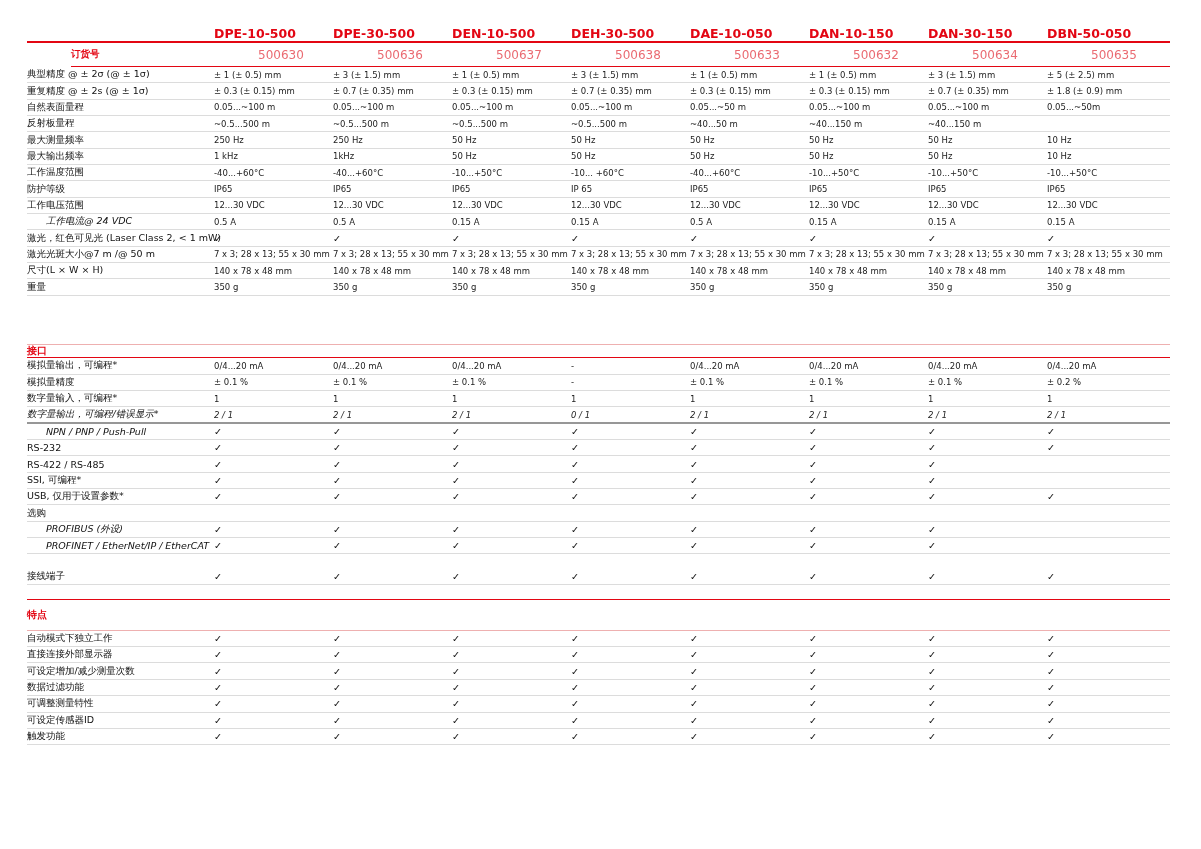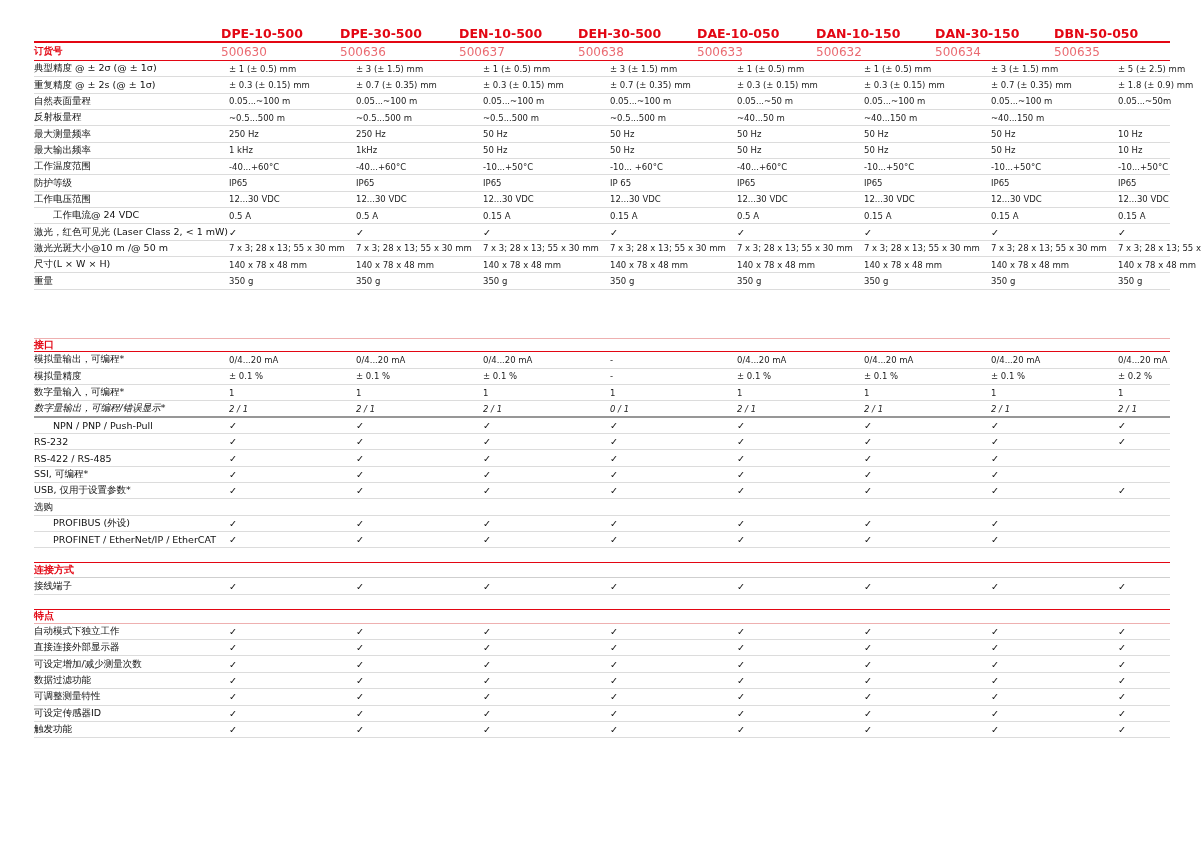--- a/index.html
+++ b/index.html
@@ -13,7 +13,7 @@
   *{margin:0;padding:0;box-sizing:border-box;}
   html,body{width:1201px;height:849px;background:#fff;overflow:hidden;
     font-family:"DejaVu Sans","Liberation Sans",sans-serif;color:var(--text);}
-  .page{padding:25px 31px 0 34px;width:1201px;}
+  .page{padding:25px 31px 0 27px;width:1201px;}
   .grid{display:grid;grid-template-columns:187px repeat(8,119px);align-items:center;}
   
   .models-row{height:18px;border-bottom:2px solid var(--red);}

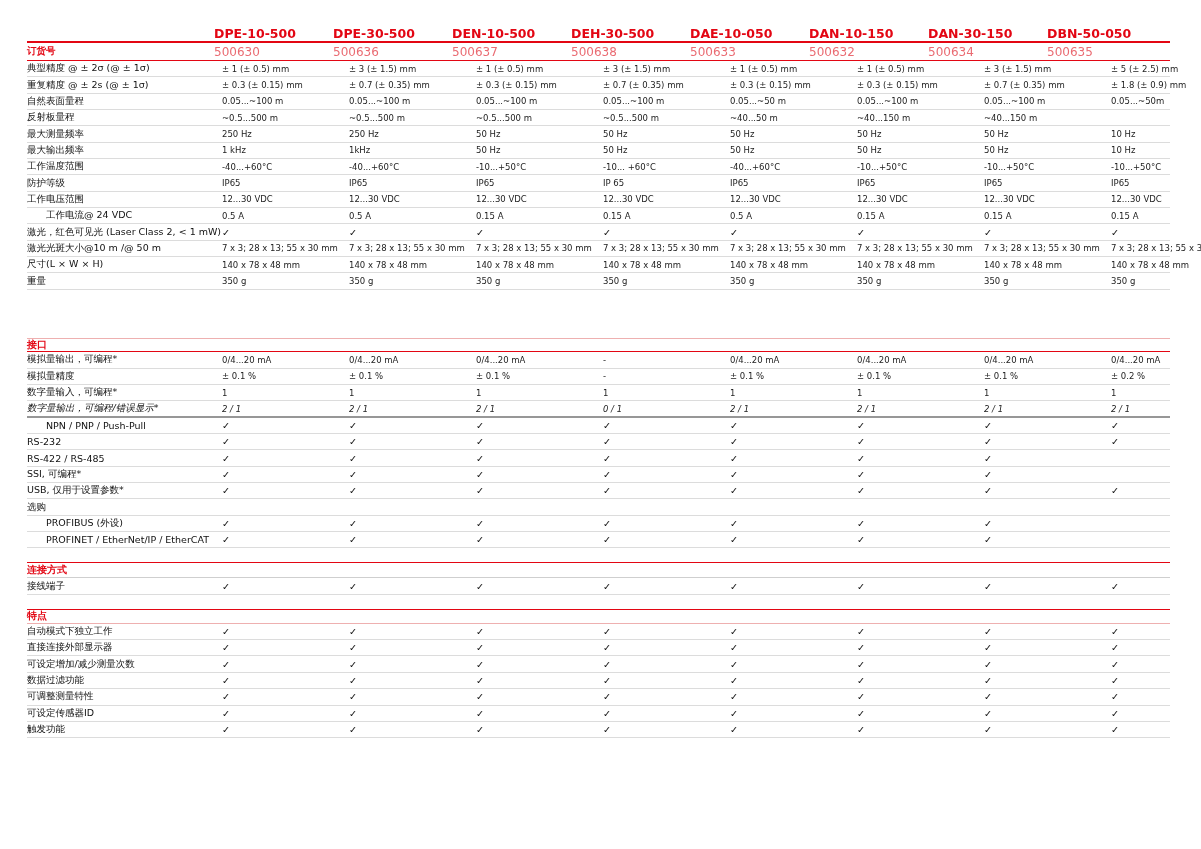--- a/index.html
+++ b/index.html
@@ -18,7 +18,7 @@
   
   .models-row{height:18px;border-bottom:2px solid var(--red);}
   .model{font-size:12.5px;font-weight:bold;color:var(--red);white-space:nowrap;}
-  .order-row{height:18px;border-bottom:1px solid var(--red);}
+  .order-row{height:24px;border-bottom:1px solid var(--red);margin-left:44px;}
   .order-label{font-size:9.5px;font-weight:bold;color:var(--red);}
   .order-no{font-size:12px;color:var(--red-light);}
   

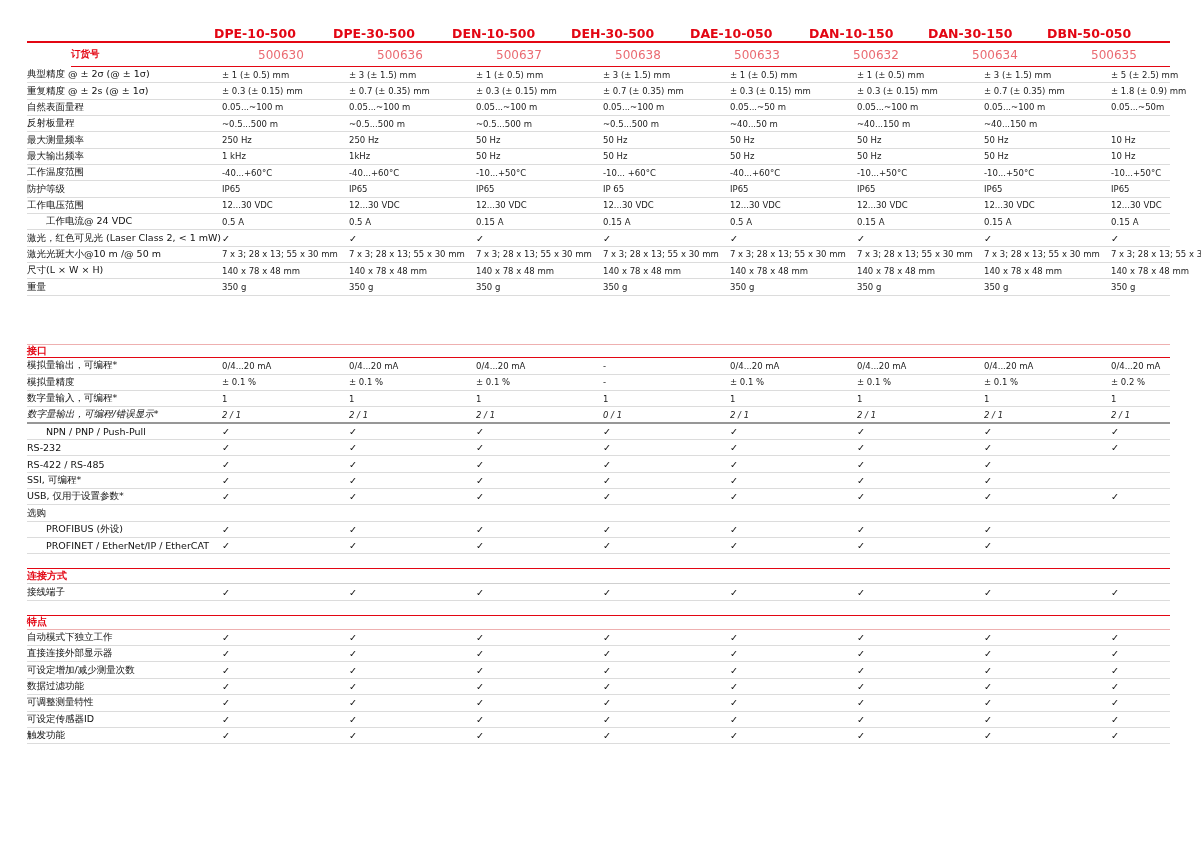--- a/index.html
+++ b/index.html
@@ -31,7 +31,7 @@
   .sec-features{margin-top:14px;}
   .sec-features .section-title{height:15px;border-top:1.5px solid var(--red);border-bottom:1px solid var(--line-salmon);text-align:center;}
   
-  .drow{height:16.35px;border-bottom:1px solid var(--line-gray);gap:8px;}
+  .drow{height:16.35px;border-bottom:1px solid var(--line-gray);}
   .drow.strong{border-bottom:2px solid var(--line-dark);font-style:italic;}
   .rlabel{font-size:9.5px;white-space:nowrap;overflow:visible;color:#111;}
   .rlabel.indent{padding-left:19px;}

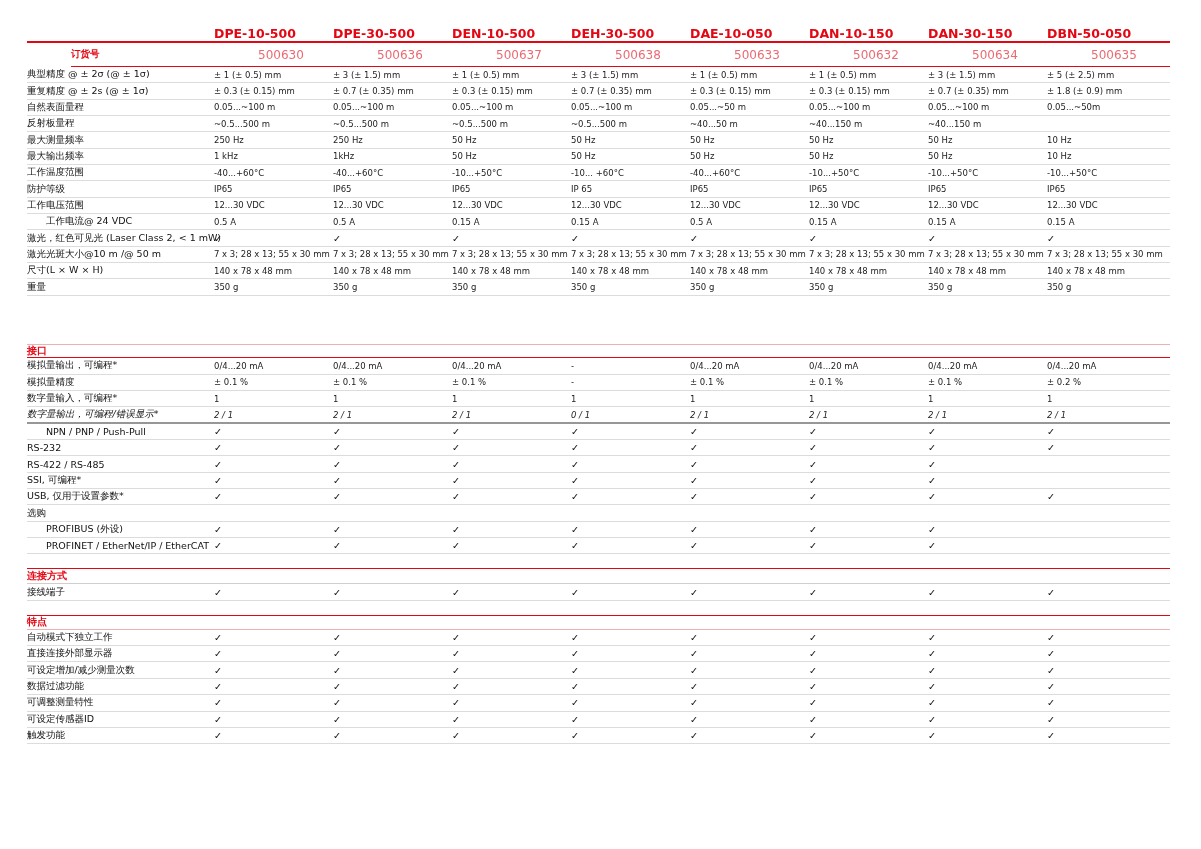--- a/index.html
+++ b/index.html
@@ -34,7 +34,7 @@
   .drow{height:16.35px;border-bottom:1px solid var(--line-gray);}
   .drow.strong{border-bottom:2px solid var(--line-dark);font-style:italic;}
   .rlabel{font-size:9.5px;white-space:nowrap;overflow:visible;color:#111;}
-  .rlabel.indent{padding-left:19px;}
+  .rlabel.indent{padding-left:19px;font-style:italic;}
   .cell{font-size:8.5px;white-space:nowrap;overflow:visible;color:#222;}
   .cell.check{font-size:9.5px;color:#1a1a1a;}
 </style>

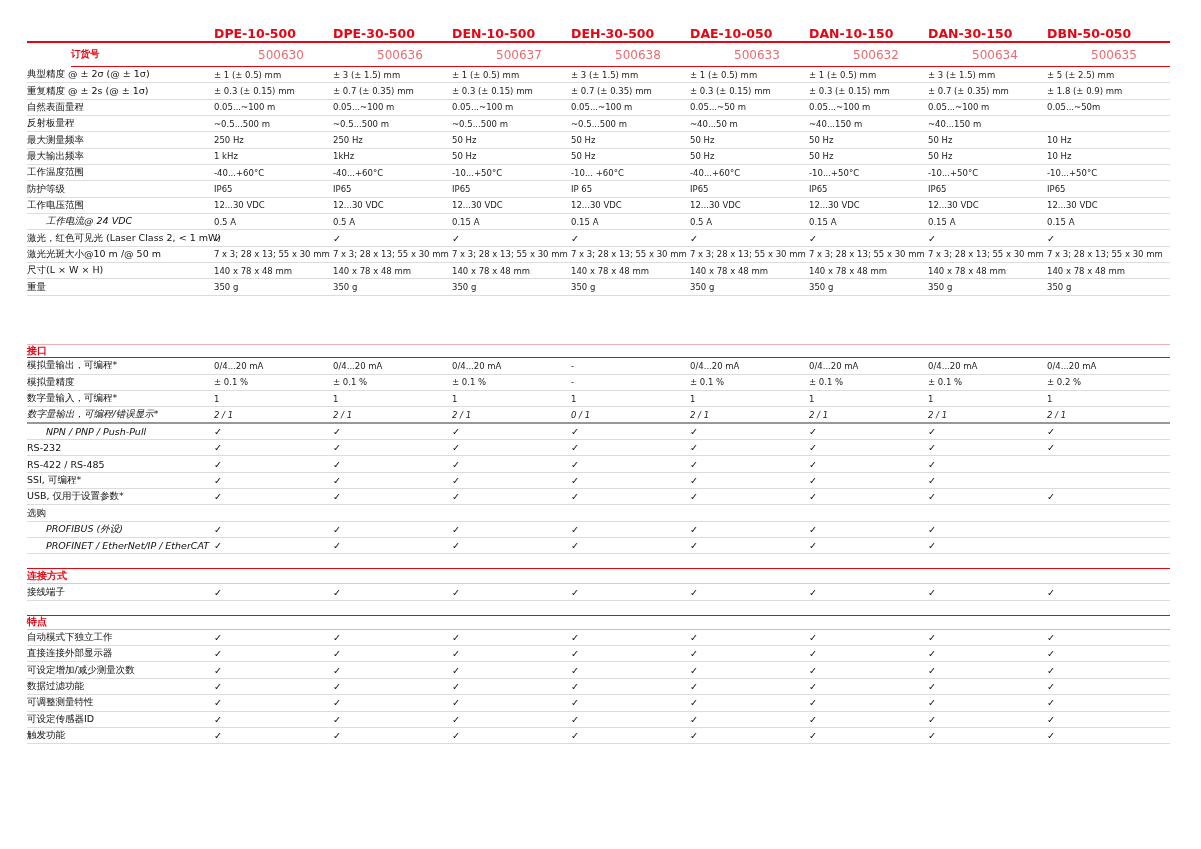--- a/index.html
+++ b/index.html
@@ -188,7 +188,7 @@
           <div class="cell check">✓</div>
         </div>
         <div class="grid drow">
-          <div class="rlabel">激光光斑大小@10 m /@ 50 m</div>
+          <div class="rlabel">激光光斑大小@7 m /@ 50 m</div>
           <div class="cell">7 x 3; 28 x 13; 55 x 30 mm</div>
           <div class="cell">7 x 3; 28 x 13; 55 x 30 mm</div>
           <div class="cell">7 x 3; 28 x 13; 55 x 30 mm</div>

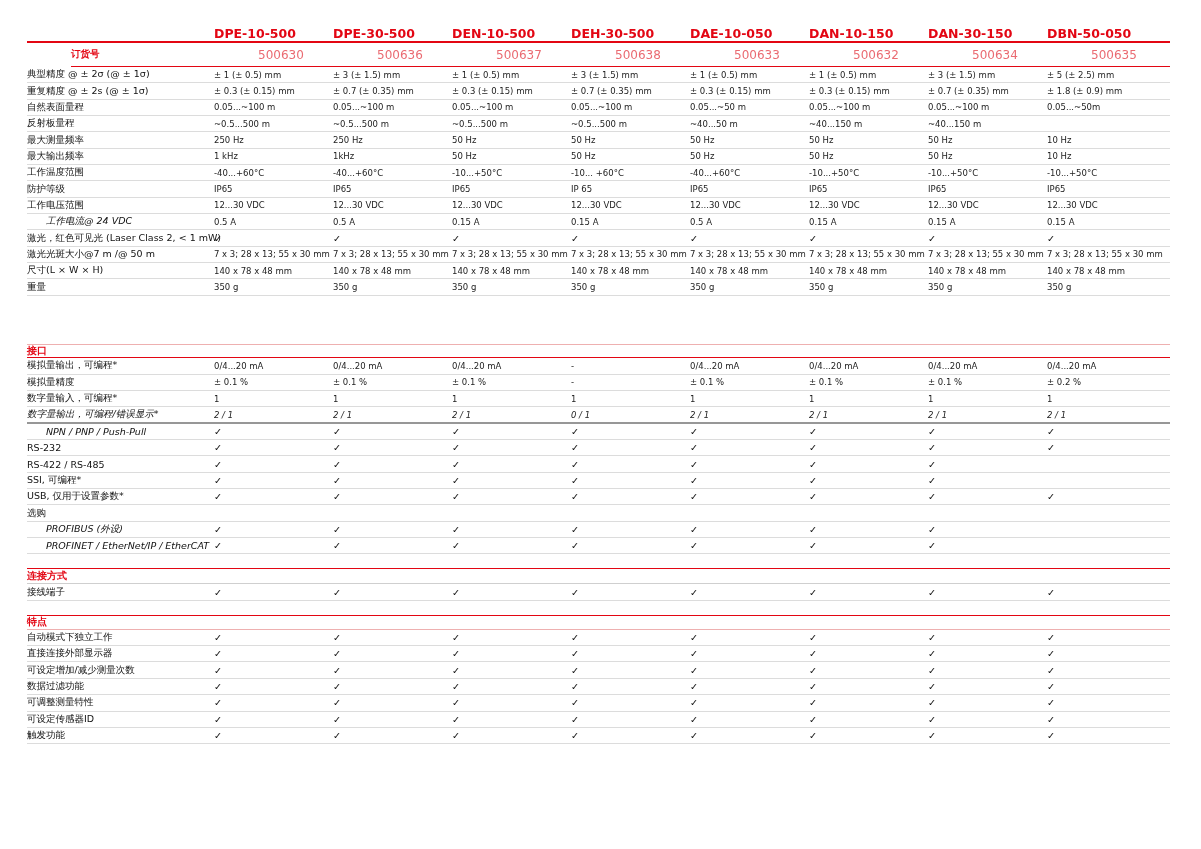--- a/index.html
+++ b/index.html
@@ -359,9 +359,6 @@
         </div>
       </div>
       <div class="sec-connection">
-        <div class="grid section-title">
-          <div>连接方式</div>
-        </div>
         <div class="grid drow">
           <div class="rlabel">接线端子</div>
           <div class="cell check">✓</div>

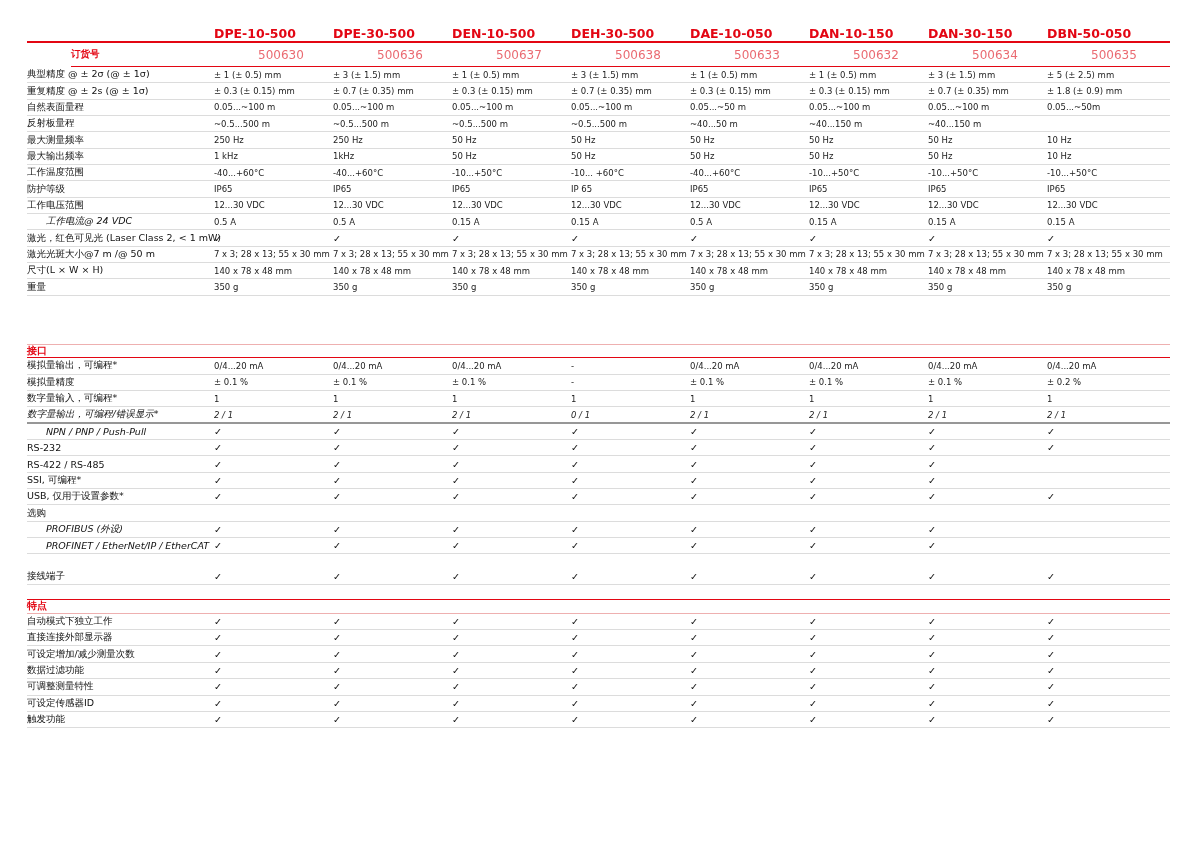--- a/index.html
+++ b/index.html
@@ -29,7 +29,7 @@
   .sec-connection{margin-top:14px;}
   .sec-connection .section-title{height:16px;border-top:1.5px solid var(--red);border-bottom:1px solid #cfcfcf;}
   .sec-features{margin-top:14px;}
-  .sec-features .section-title{height:15px;border-top:1.5px solid var(--red);border-bottom:1px solid var(--line-salmon);text-align:center;}
+  .sec-features .section-title{height:32px;border-top:1.5px solid var(--red);border-bottom:1px solid var(--line-salmon);text-align:center;}
   
   .drow{height:16.35px;border-bottom:1px solid var(--line-gray);}
   .drow.strong{border-bottom:2px solid var(--line-dark);font-style:italic;}

